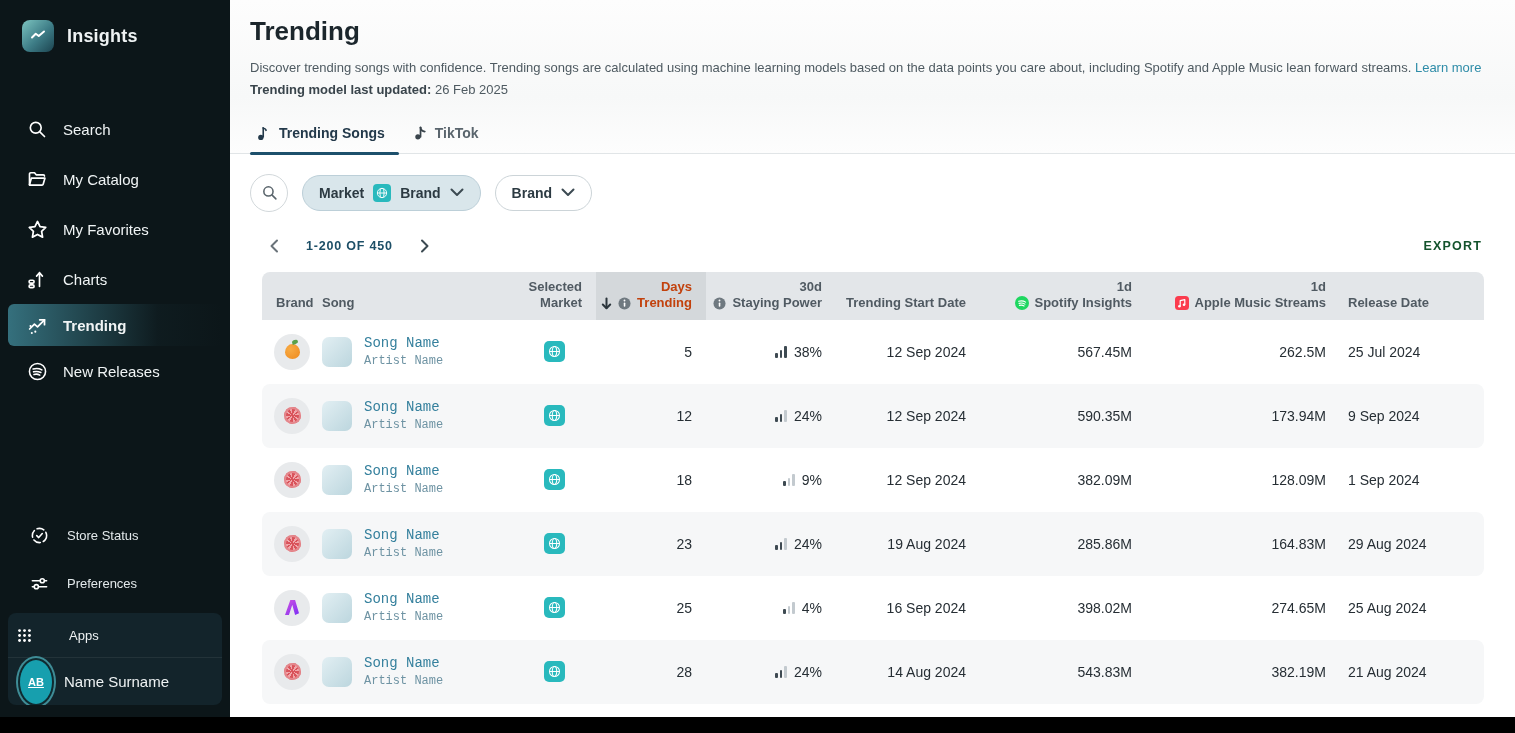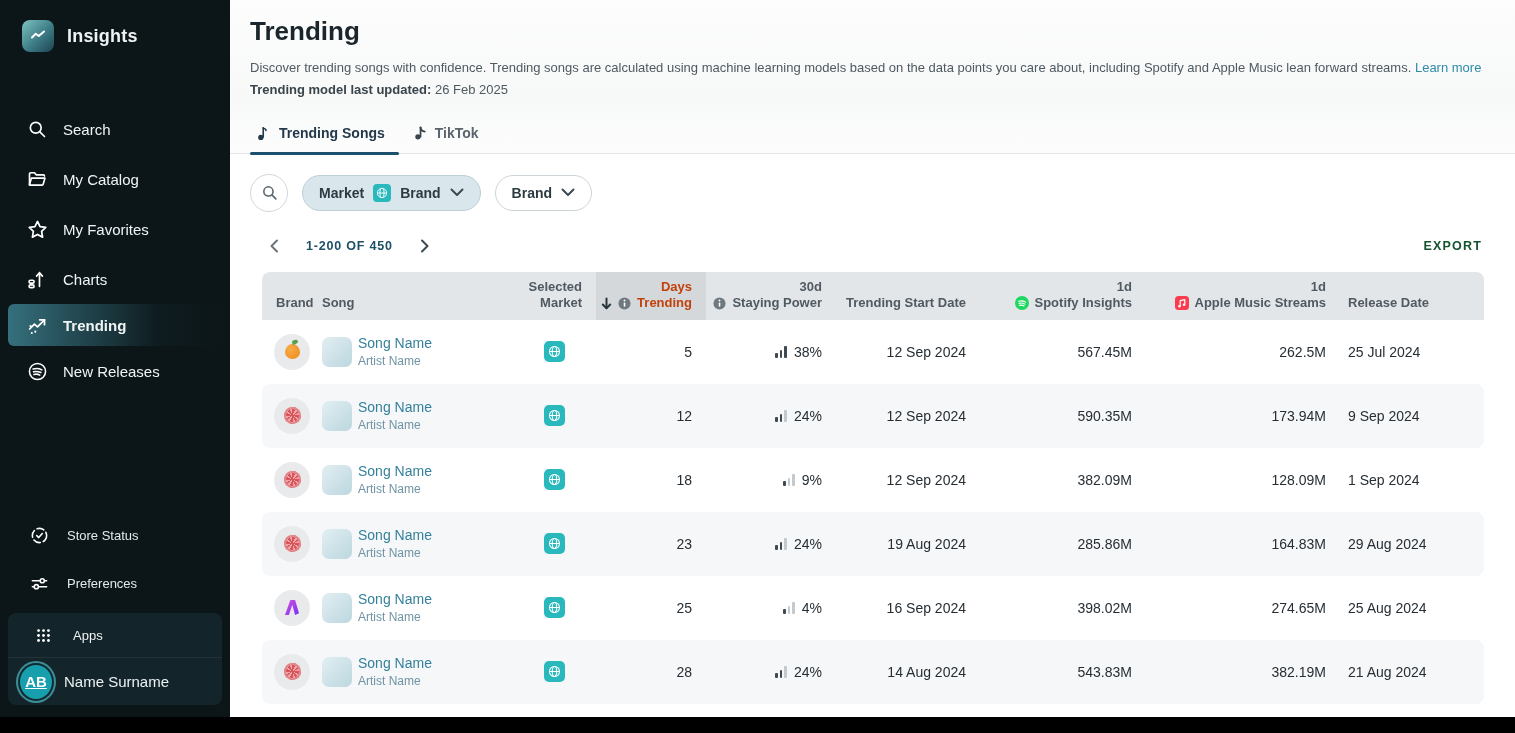--- a/index.html
+++ b/index.html
@@ -69,7 +69,7 @@
   .cell.right { text-align:right; padding-right:14px; }
   .brand-cell { display:flex; justify-content:center; }
   .brand-circ { width:36px; height:36px; border-radius:50%; background:#e8eaec; display:flex; align-items:center; justify-content:center; }
-  .song-cell { display:flex; align-items:center; gap:6px; }
+  .song-cell { display:flex; align-items:center; gap:12px;font-family:Liberation Mono, monospace; }
   .album { width:30px; height:30px; border-radius:7px; background:linear-gradient(135deg,#e2eff3 0%,#bcd6de 100%); flex-shrink:0; }
   .song-name { font-size:14px; font-weight:500; color:#35809d; line-height:1.4; }
   .artist-name { font-size:12px; color:#6e93a3; line-height:1.3; }

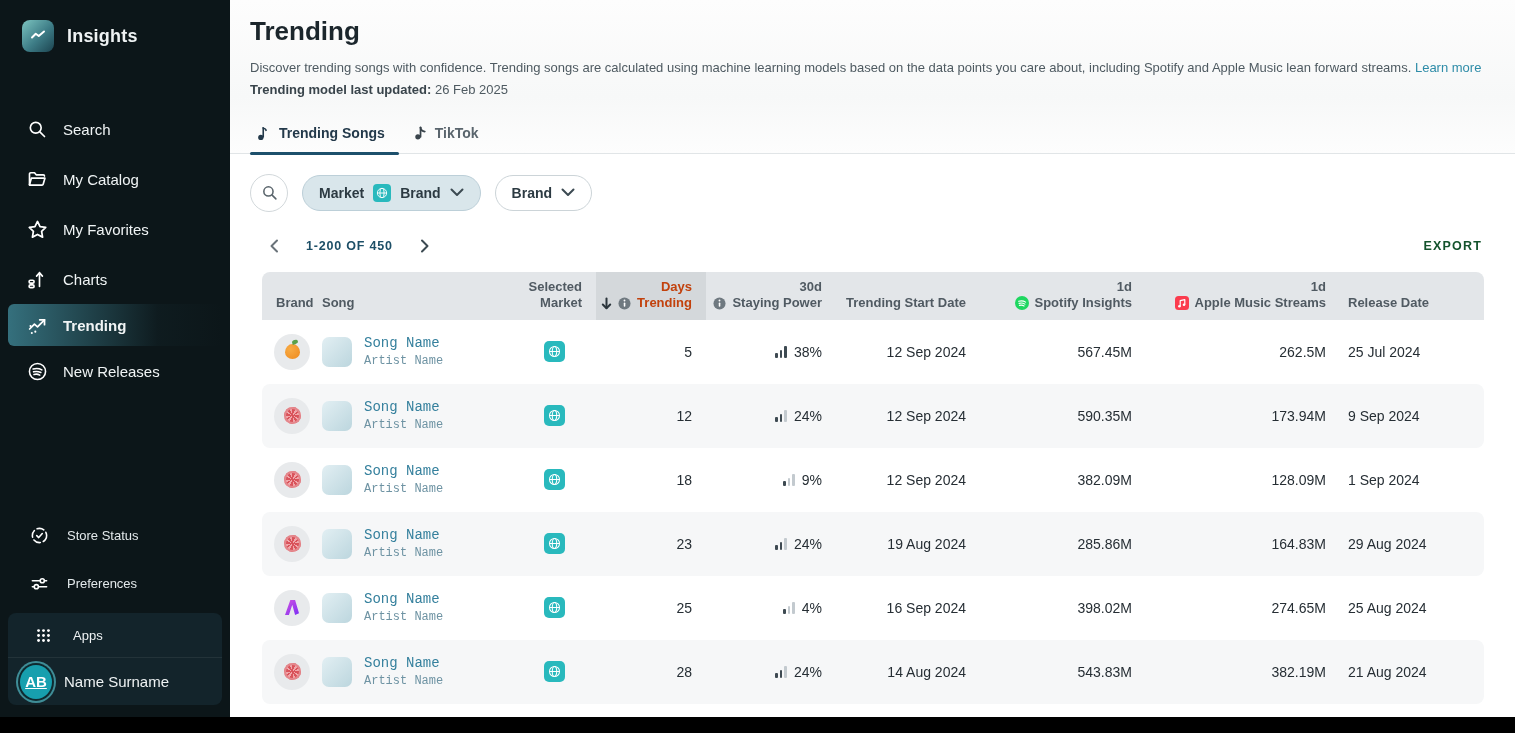--- a/index.html
+++ b/index.html
@@ -18,7 +18,7 @@
   .secondary { margin-top:auto; display:flex; flex-direction:column; }
   .sec-item { display:flex; align-items:center; gap:17px; height:48px; padding-left:28px; font-size:13px; font-weight:500; color:#e3e9eb; cursor:pointer; }
   .bottom-panel { margin:6px 8px 12px 8px; background:#13242b; border-radius:8px; overflow:hidden; }
-  .apps-row { display:flex; align-items:center; gap:19px; height:45px; padding-left:24px; font-size:13px; font-weight:500; cursor:pointer; border-bottom:1px solid rgba(255,255,255,.07); }
+  .apps-row { display:flex; align-items:center; gap:34px; height:45px; padding-left:5px; font-size:13px; font-weight:500; cursor:pointer; border-bottom:1px solid rgba(255,255,255,.07); }
   .user-row { display:flex; align-items:center; gap:12px; height:47px; padding-left:12px; font-size:15px; font-weight:500; cursor:pointer; }
   .avatar { width:32px; height:34px; border-radius:50%; background:#179fae; color:#fff; font-size:15px; font-weight:700; display:flex; align-items:center; justify-content:center; box-shadow:0 0 0 2px #0f2a30, 0 0 0 4px #3f8d97;text-decoration:underline; }
 

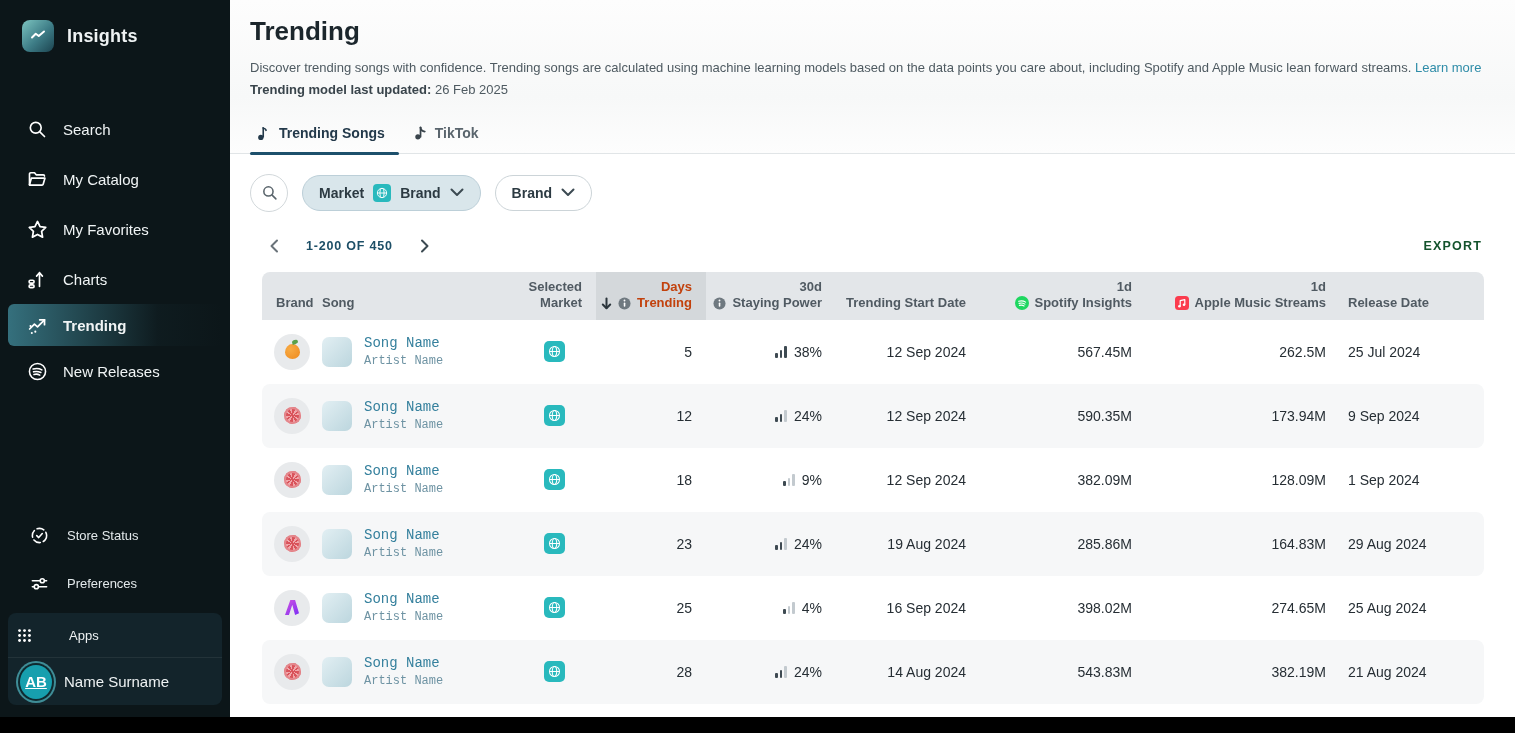--- a/index.html
+++ b/index.html
@@ -20,7 +20,7 @@
   .bottom-panel { margin:6px 8px 12px 8px; background:#13242b; border-radius:8px; overflow:hidden; }
   .apps-row { display:flex; align-items:center; gap:34px; height:45px; padding-left:5px; font-size:13px; font-weight:500; cursor:pointer; border-bottom:1px solid rgba(255,255,255,.07); }
   .user-row { display:flex; align-items:center; gap:12px; height:47px; padding-left:12px; font-size:15px; font-weight:500; cursor:pointer; }
-  .avatar { width:32px; height:34px; border-radius:50%; background:#179fae; color:#fff; font-size:15px; font-weight:700; display:flex; align-items:center; justify-content:center; box-shadow:0 0 0 2px #0f2a30, 0 0 0 4px #3f8d97;text-decoration:underline; }
+  .avatar { width:32px; height:44px; border-radius:50%; background:#179fae; color:#fff; font-size:11px; font-weight:700; display:flex; align-items:center; justify-content:center; box-shadow:0 0 0 2px #0f2a30, 0 0 0 4px #3f8d97;text-decoration:underline; }
 
   
   .main { flex:1; background:#fff; overflow:hidden; }

